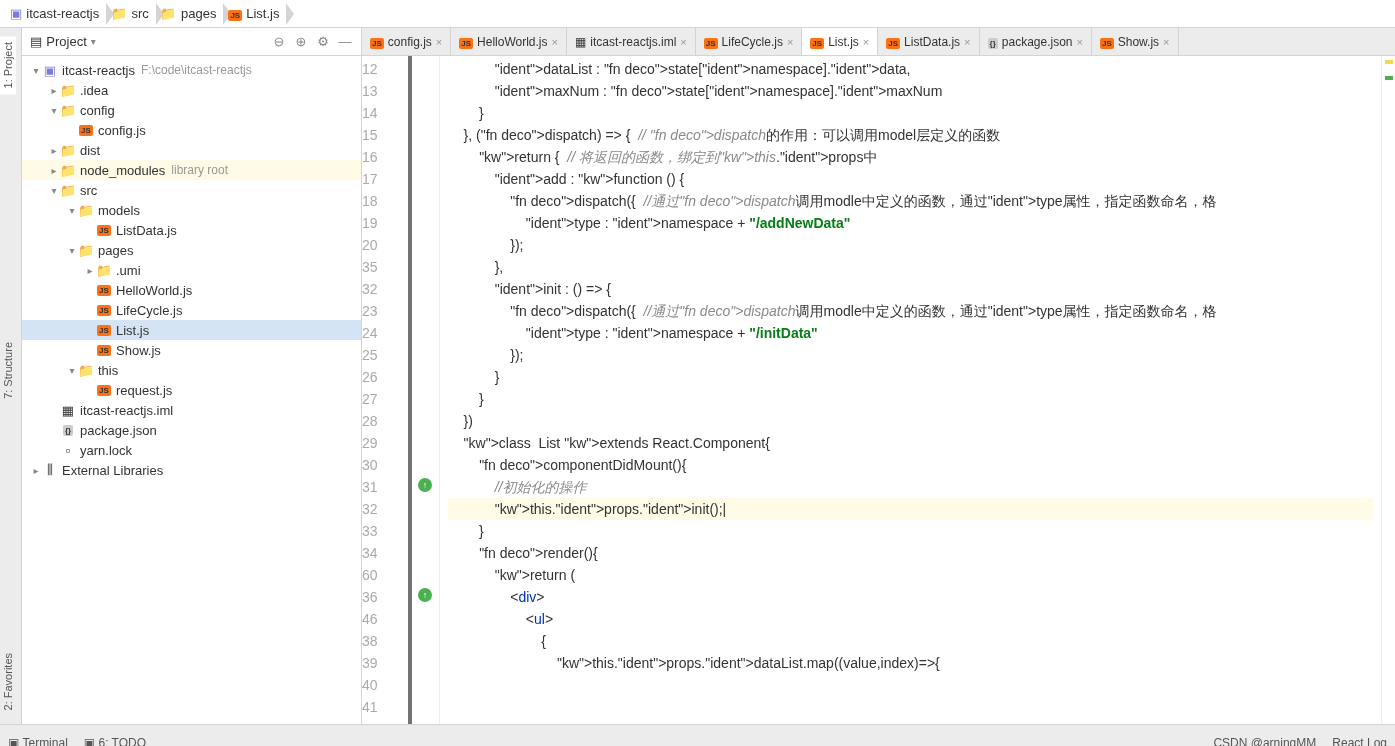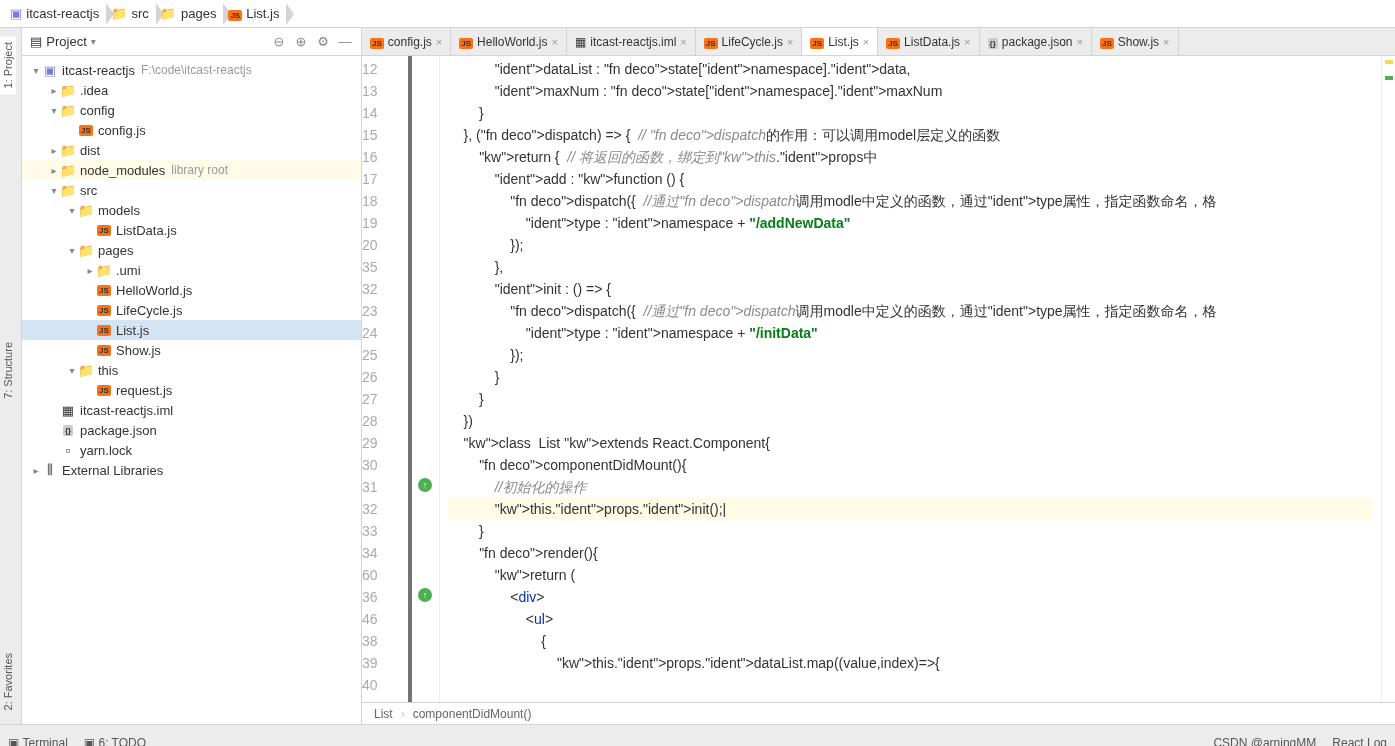--- a/index.html
+++ b/index.html
@@ -341,11 +341,6 @@
         <div class="marker" style="top:20px;background:#4caf50;"></div>
       </div>
     </div>
-    <div class="editor-foot" id="efoot">
-        <span>List</span>
-        <span style="color:#ccc;"> › </span>
-        <span>componentDidMount()</span>
-      </div>
   </div>
 </div>
 

